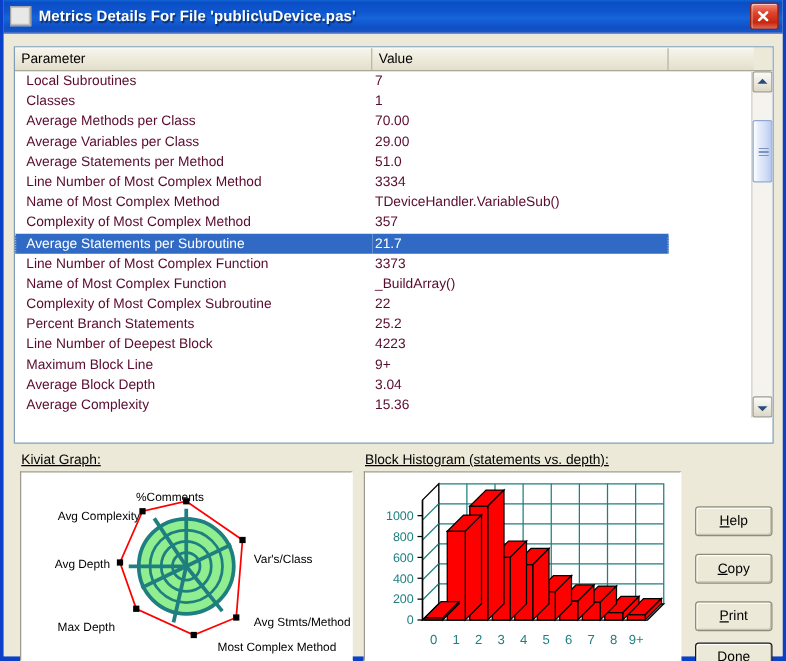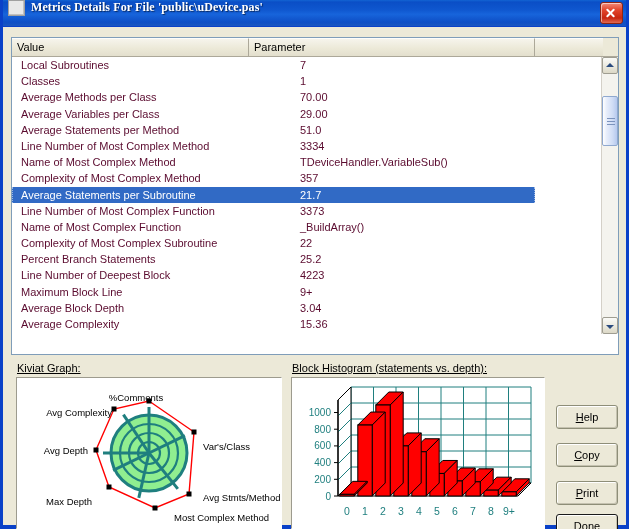--- a/index.html
+++ b/index.html
@@ -33,9 +33,8 @@
         #1764db 55%, #0e4fc6 85%, #1a56c0 100%);
     border-bottom: 1px solid #0a41c8;
     display: flex;
-    align-items: flex-start;
+    align-items: center;
     padding-left: 5px;
-    font-family: Liberation Serif, serif;
   }
   #titlebar-icon {
     width: 15px; height: 14px;

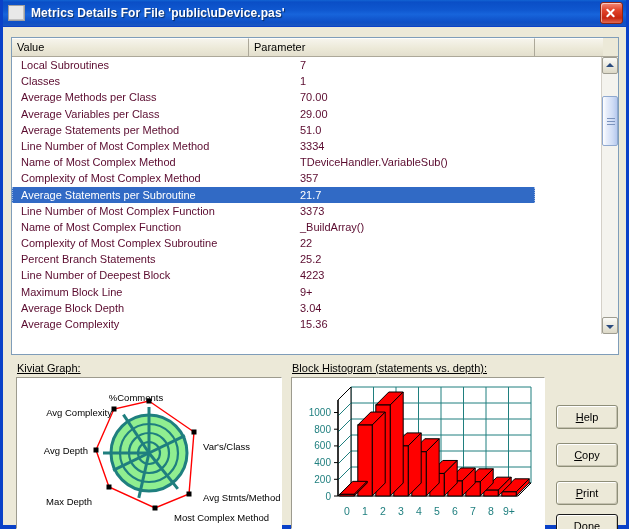--- a/index.html
+++ b/index.html
@@ -250,8 +250,8 @@
 
     <div id="listview">
       <div id="list-header">
+        <div class="hcell h-param">Parameter</div>
         <div class="hcell h-value">Value</div>
-        <div class="hcell h-param">Parameter</div>
         <div class="hcell h-blank"></div>
       </div>
       <div id="list-body">

